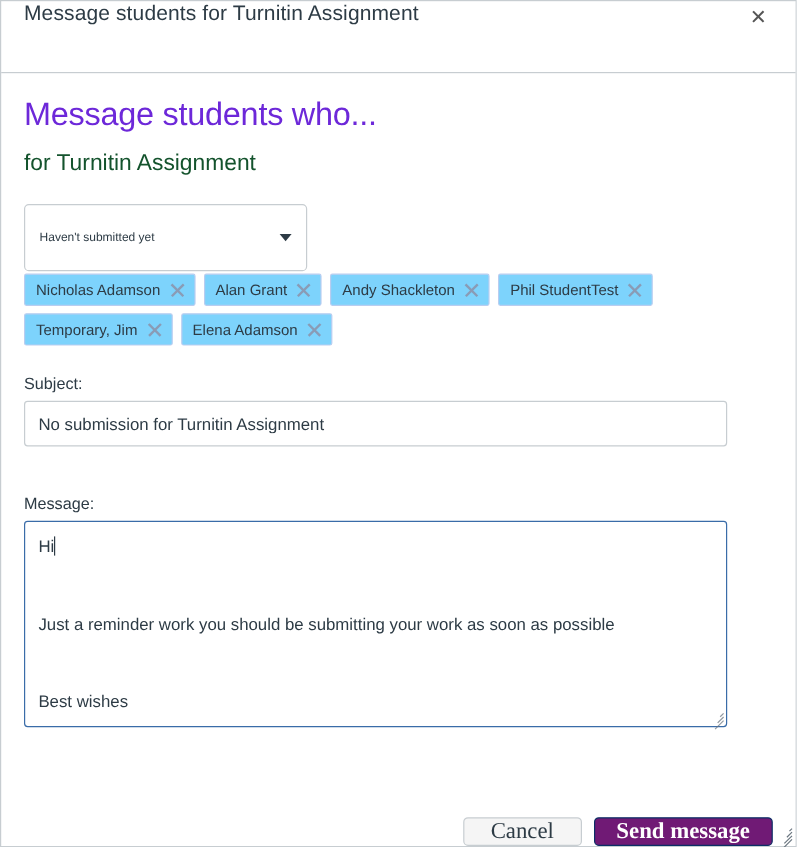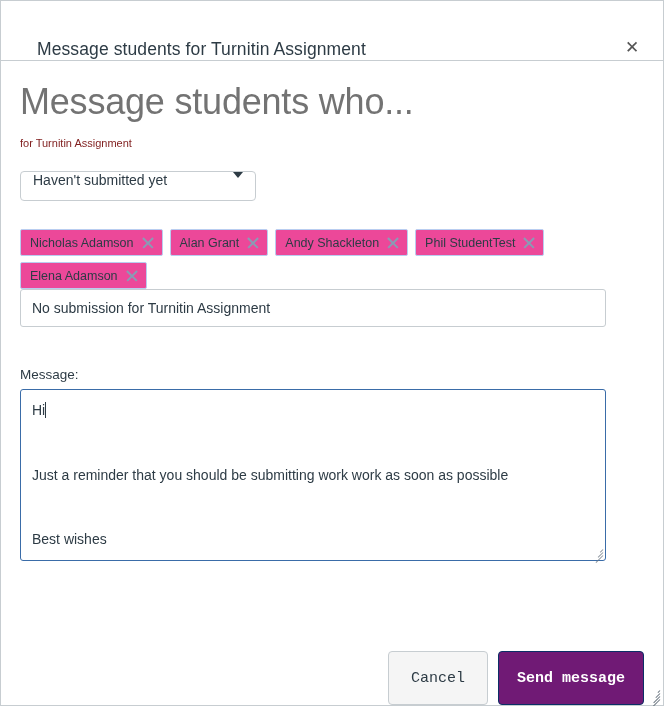--- a/index.html
+++ b/index.html
@@ -32,8 +32,8 @@
     min-height: 60px;
     border-bottom: 1px solid #c7cdd1;
     display: flex;
-    align-items: flex-end;
-    padding: 0 18px 0 36px;
+    align-items: flex-start;
+    padding: 0 18px 0 19px;
     box-sizing: border-box;
   }
   .titlebar-title {

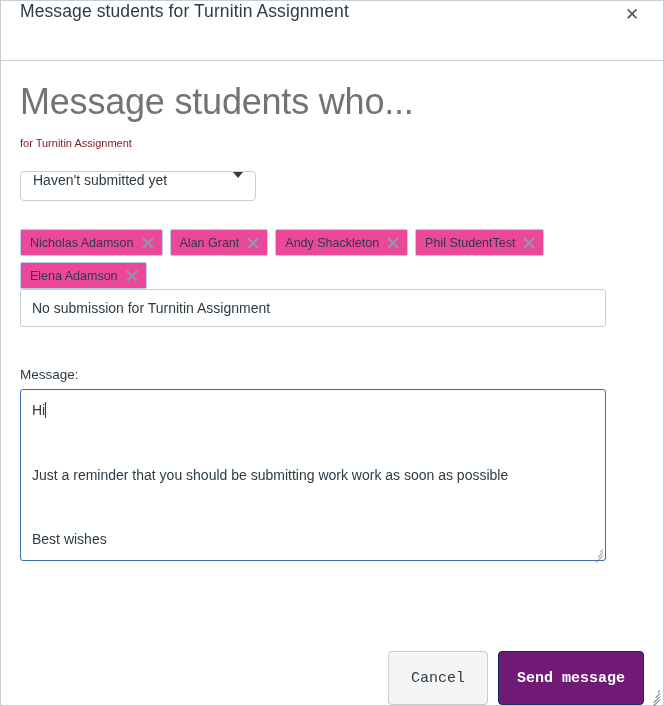--- a/index.html
+++ b/index.html
@@ -68,9 +68,9 @@
   }
 
   .headline {
-    font-size: 36px;
+    font-size: 27px;
     font-weight: normal;
-    color: #737373;
+    color: #6d28d9;
     margin: 0 0 0 0;
     line-height: 1.25;
     letter-spacing: -0.2px;

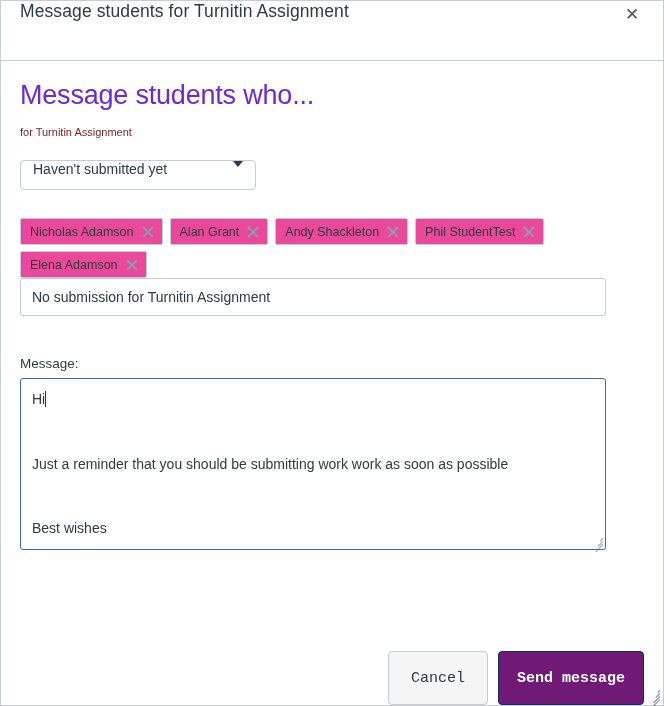--- a/index.html
+++ b/index.html
@@ -76,8 +76,8 @@
     letter-spacing: -0.2px;
   }
   .subhead {
-    font-size: 11px;
-    color: #7f1d1d;
+    font-size: 19px;
+    color: #14532d;
     margin: 12px 0 0 0;
     line-height: 1.3;
   }

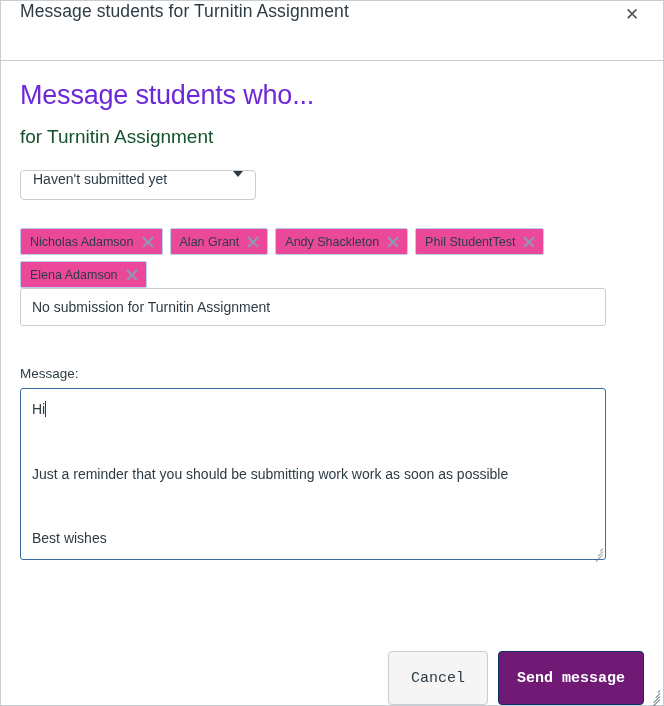--- a/index.html
+++ b/index.html
@@ -91,14 +91,15 @@
   }
   .select-box {
     width: 236px;
-    height: 30px;
+    height: 56px;
     box-sizing: border-box;
     border: 1px solid #c7cdd1;
     border-radius: 4px;
     background: #ffffff;
     display: flex;
+    align-items: center;
     padding: 0 12px;
-    font-size: 14px;
+    font-size: 10px;
     color: #2d3b45;
     cursor: pointer;
   }

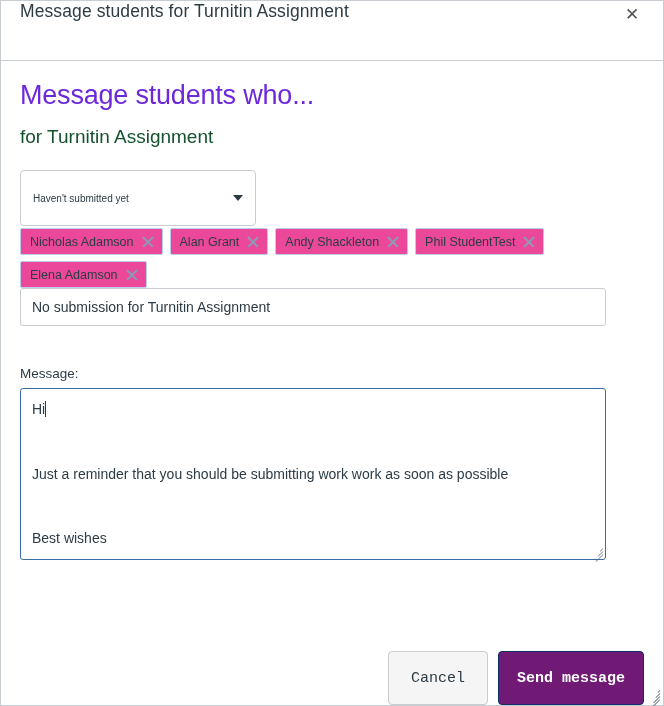--- a/index.html
+++ b/index.html
@@ -123,7 +123,7 @@
   .chip {
     height: 27px;
     box-sizing: border-box;
-    background: #ec4899;
+    background: #7dd3fc;
     border: 1px solid #b9cdf0;
     border-radius: 2px;
     display: inline-flex;

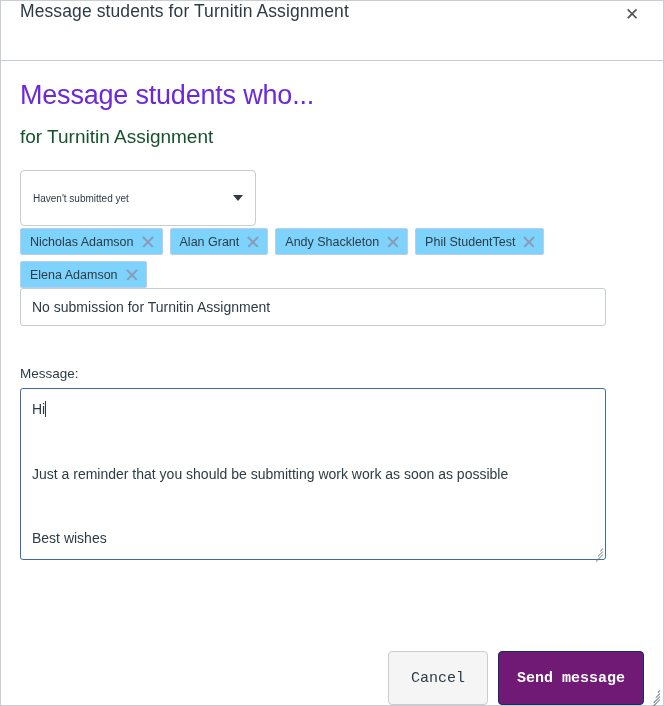--- a/index.html
+++ b/index.html
@@ -318,6 +318,10 @@
       </div>
       <div class="chip">
         <span class="chip-label">Phil StudentTest</span>
+        <span class="chip-remove"></span>
+      </div>
+      <div class="chip">
+        <span class="chip-label">Temporary, Jim</span>
         <span class="chip-remove"></span>
       </div>
       <div class="chip">

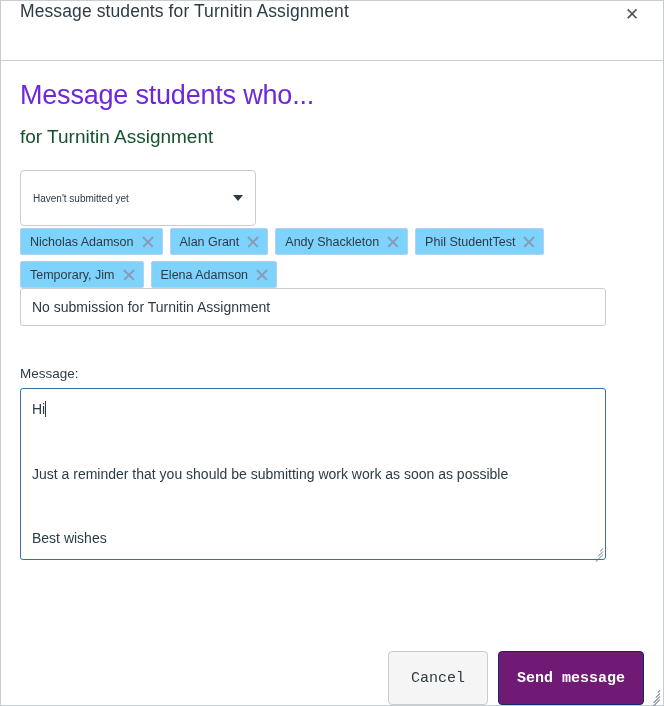--- a/index.html
+++ b/index.html
@@ -330,6 +330,7 @@
       </div>
     </div>
 
+    <div class="field-label">Subject:</div>
     <input class="text-input" type="text" value="No submission for Turnitin Assignment" style="">
 
     <div class="field-label msg-label">Message:</div>

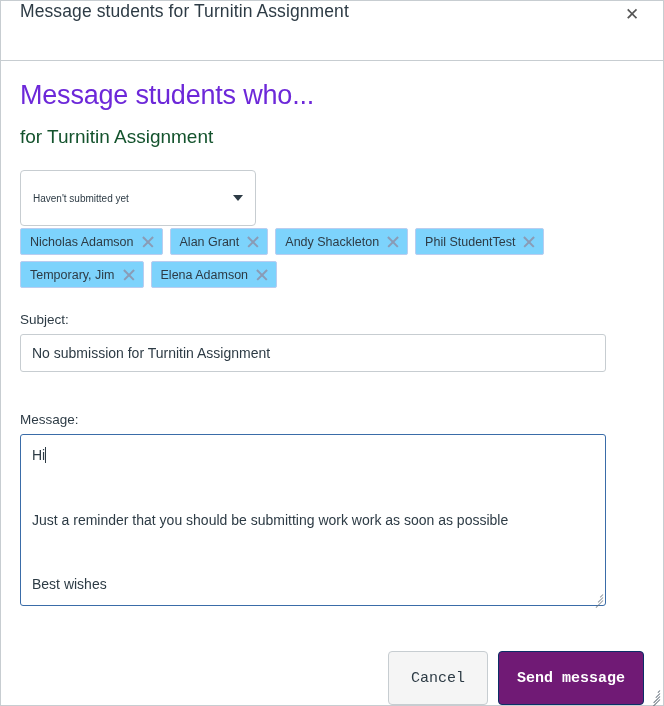--- a/index.html
+++ b/index.html
@@ -337,7 +337,7 @@
     <div class="textarea-wrap">
       <div class="textarea" contenteditable="false" style=""><span>Hi</span><span class="caret"></span>
 <br>
-<span>Just a reminder that you should be submitting work work as soon as possible</span>
+<span>Just a reminder work you should be submitting your work as soon as possible</span>
 <br>
 <span>Best wishes</span>
 <br>

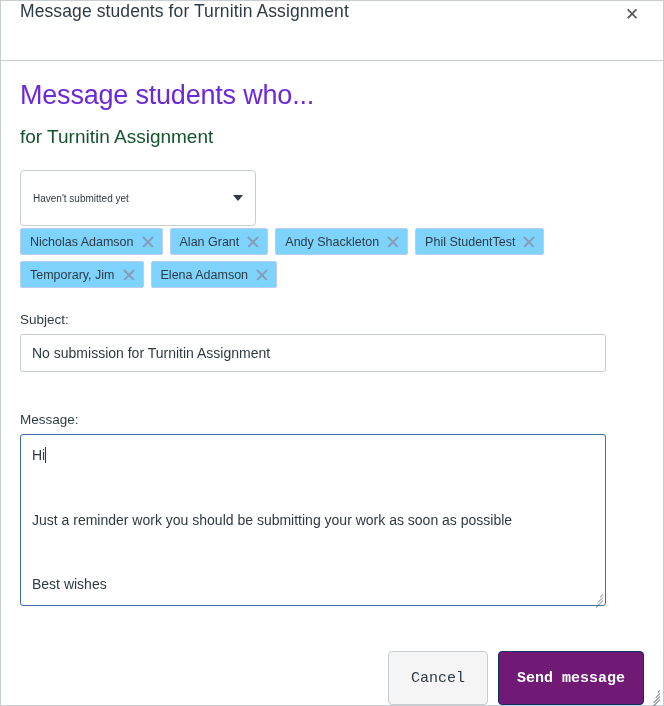--- a/index.html
+++ b/index.html
@@ -233,11 +233,11 @@
     gap: 10px;
   }
   .btn {
-    height: 54px;
+    height: 24px;
     box-sizing: border-box;
     border-radius: 4px;
-    font-size: 15px;
-    font-family: Liberation Mono, monospace;
+    font-size: 19px;
+    font-family: Liberation Serif, serif;
     cursor: pointer;
     display: inline-flex;
     align-items: center;

